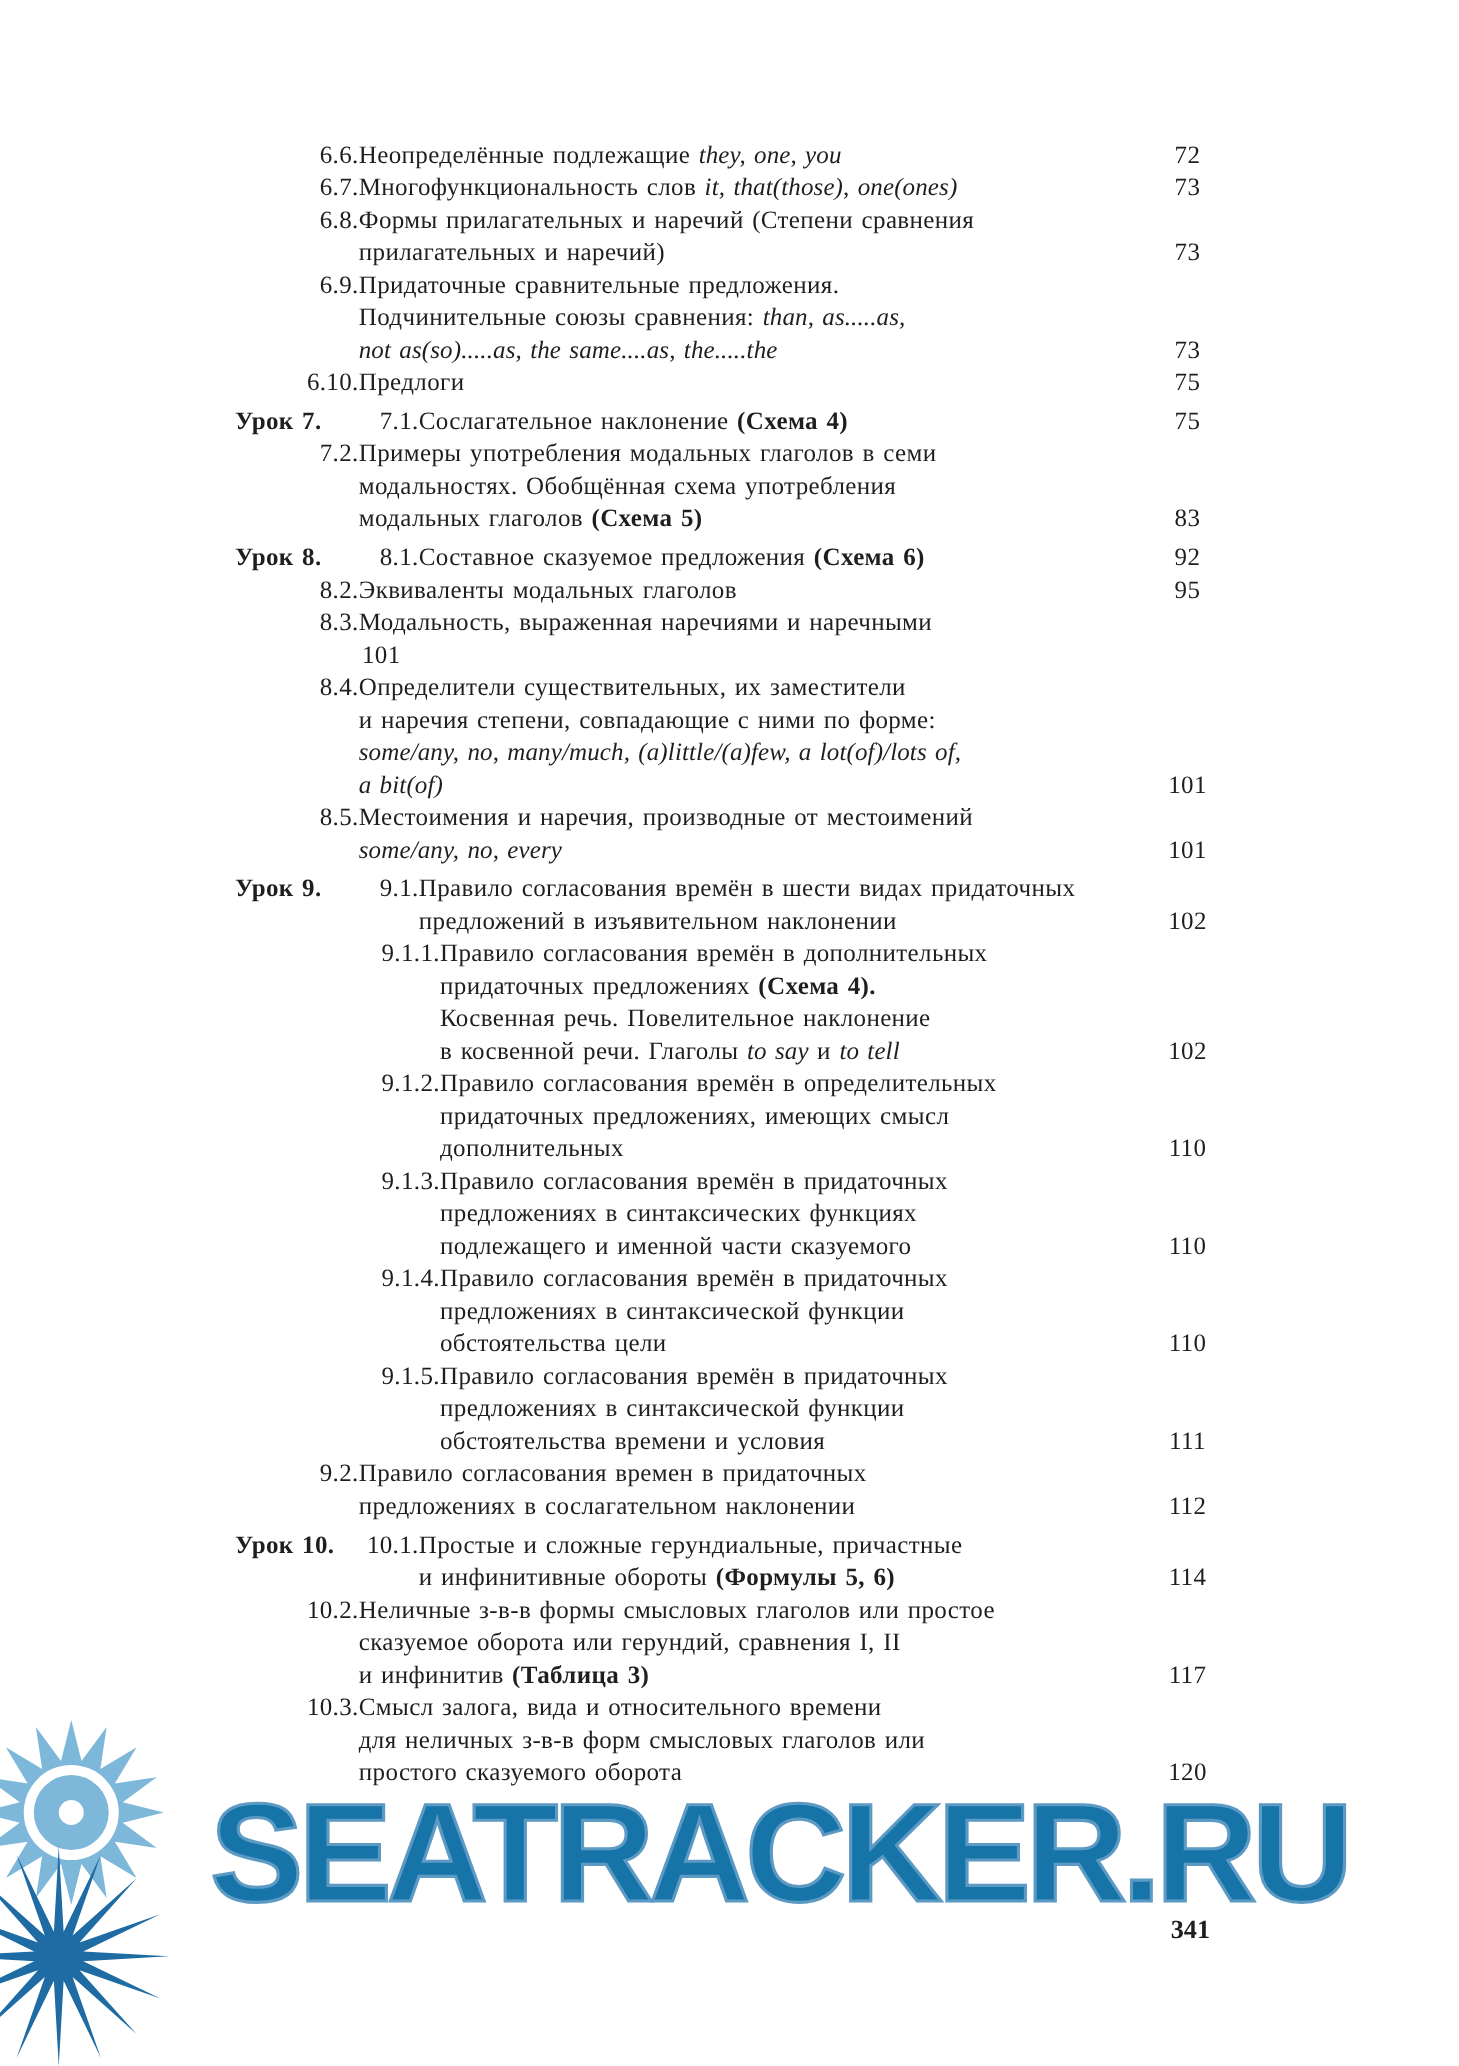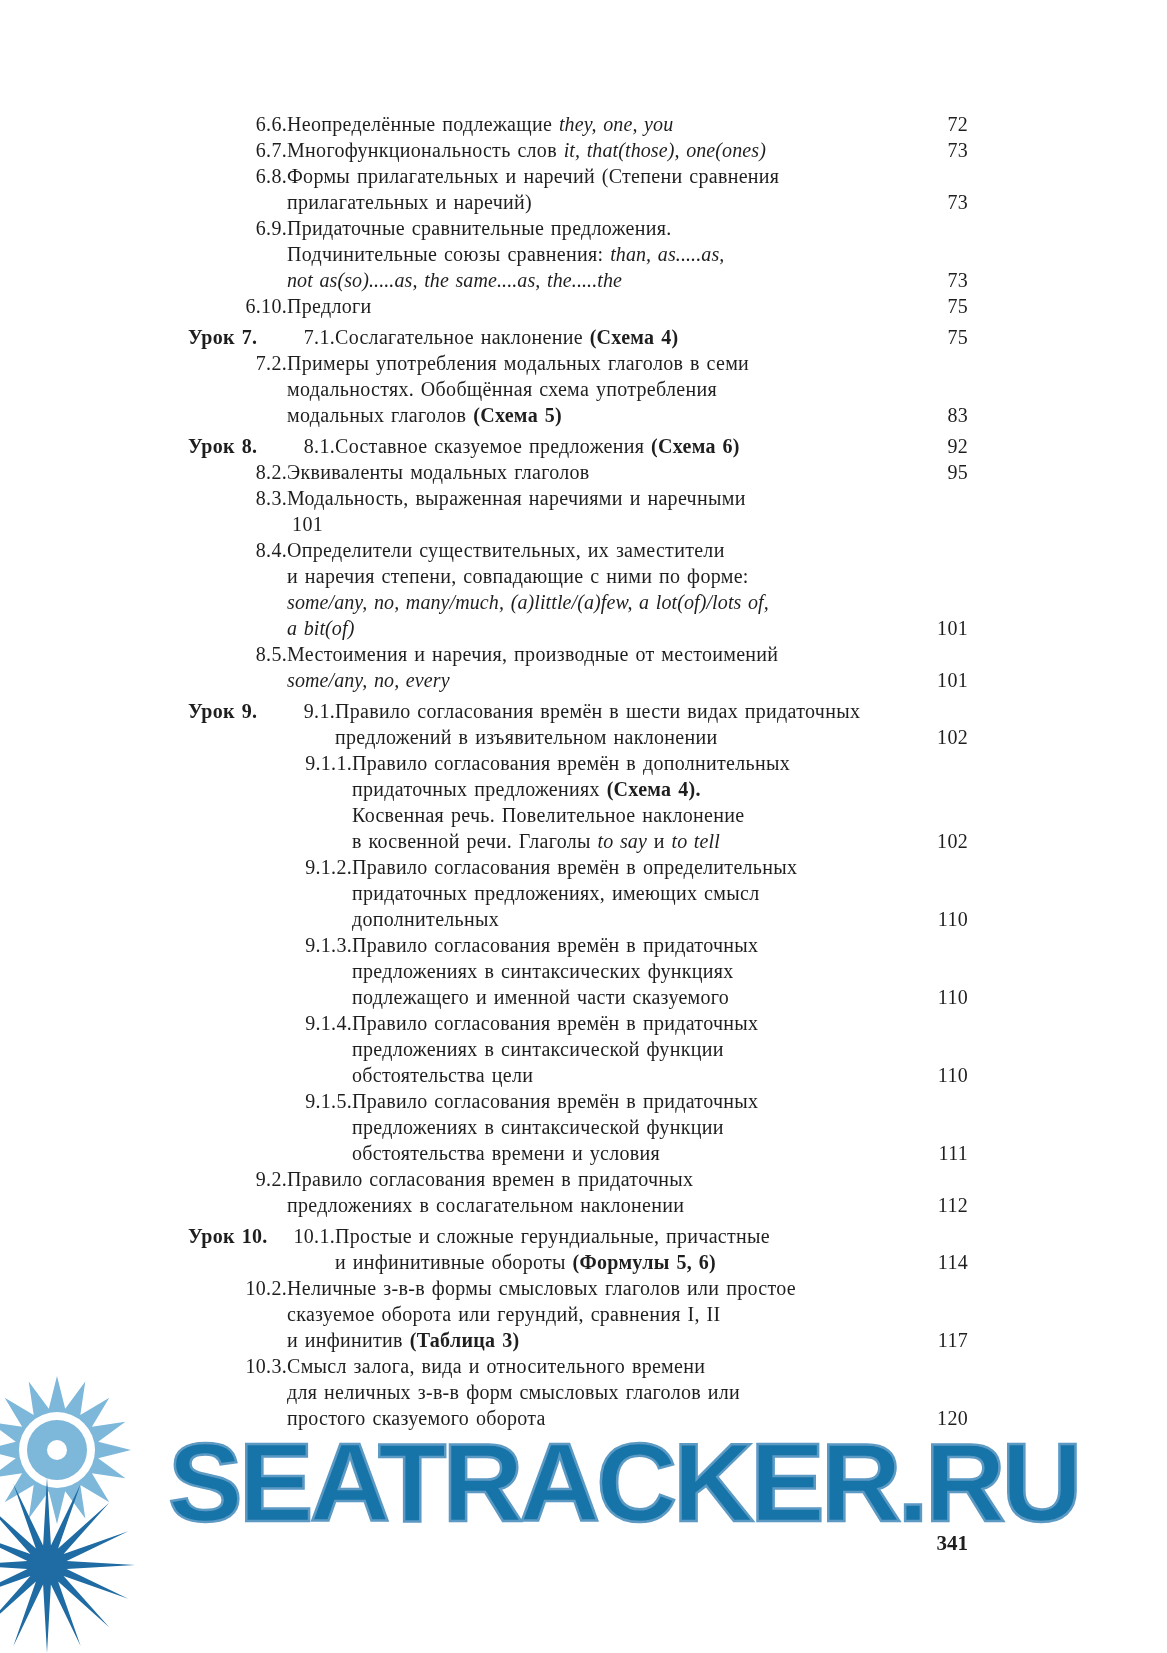--- a/index.html
+++ b/index.html
@@ -22,7 +22,7 @@
   .col-num { flex: 0 0 50px; text-align: right; }
   .sub .col-num { flex: 0 0 65px; margin-left: 50px; }
   .col-text { flex: 1 1 auto; }
-  .col-page { flex: 0 0 auto; min-width: 36px; text-align: right; }
+  .col-page { flex: 0 0 auto; min-width: 36px; text-align: center; }
   .it { font-style: italic; letter-spacing: 0.1px; }
   .bd { font-weight: 700; }
   .watermark {

